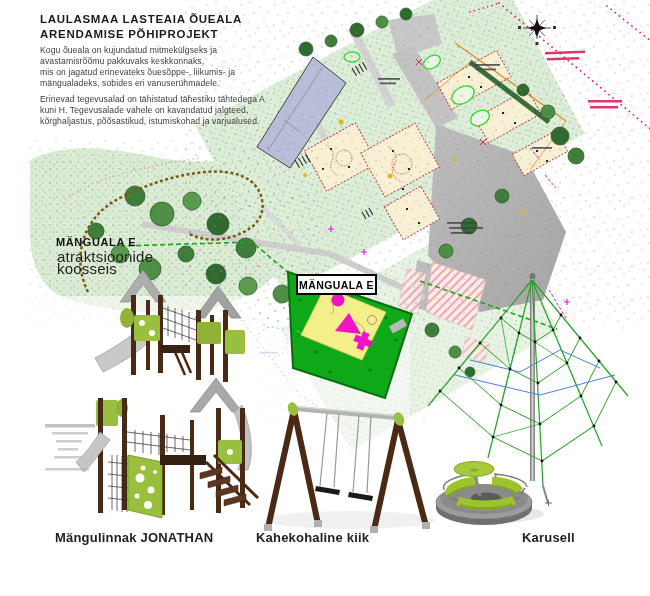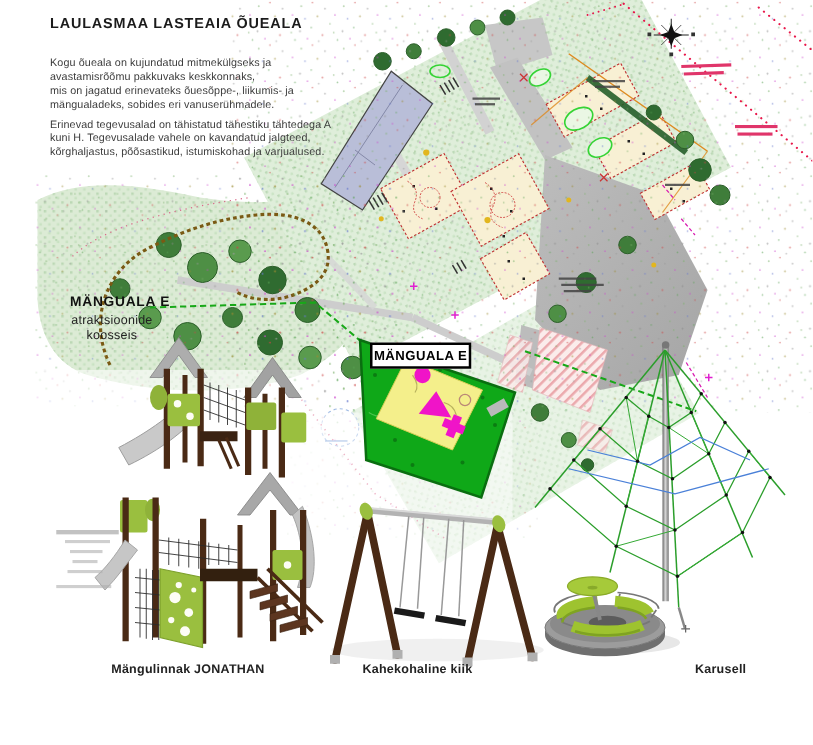--- a/index.html
+++ b/index.html
@@ -474,6 +474,7 @@
 
 <div class="abs title">
   <div>LAULASMAA LASTEAIA ÕUEALA</div>
+  <div>ARENDAMISE PÕHIPROJEKT</div>
 </div>
 
 <div class="abs para p2 preline">Erinevad tegevusalad on tähistatud tähestiku tähtedega A

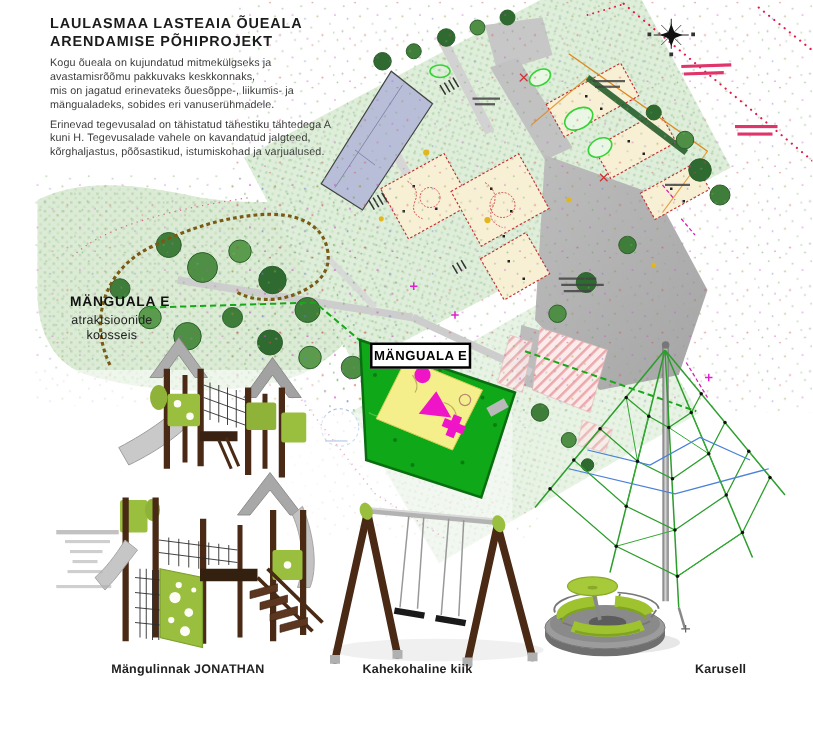--- a/index.html
+++ b/index.html
@@ -12,7 +12,7 @@
   .para{left:40px;font-size:8.6px;color:#3c3c3c;line-height:11px;letter-spacing:.1px;}
   .p1{top:45px;} .p2{top:94px;} .p3{top:131px;}
   .callout-title{left:56px;top:236px;font-size:11px;font-weight:bold;letter-spacing:.6px;color:#111;}
-  .callout-sub{left:57px;top:251px;font-size:10px;color:#222;line-height:12px;letter-spacing:.2px;text-align:center;}
+  .callout-sub{left:57px;top:251px;font-size:15px;color:#222;line-height:12px;letter-spacing:.2px;}
   .map-label{left:296px;top:274px;width:77px;height:17px;background:#fff;border:2px solid #000;
              font-size:10.5px;font-weight:bold;letter-spacing:.4px;color:#000;
              display:flex;align-items:center;justify-content:center;}

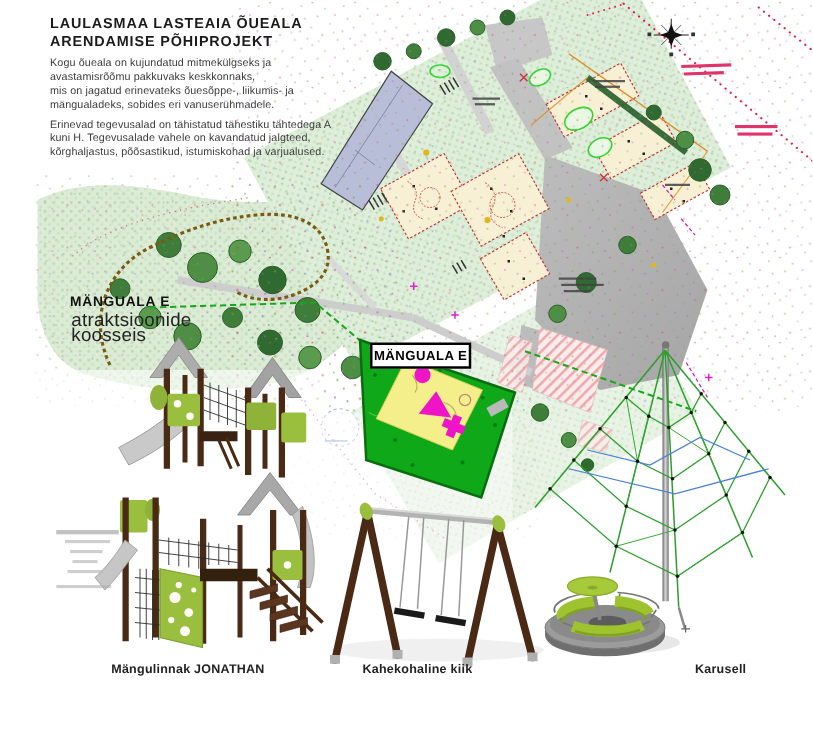--- a/index.html
+++ b/index.html
@@ -17,7 +17,7 @@
              font-size:10.5px;font-weight:bold;letter-spacing:.4px;color:#000;
              display:flex;align-items:center;justify-content:center;}
   .pyr-label{left:424px;top:408px;font-size:9.3px;font-weight:bold;color:#1c1c1c;line-height:12px;}
-  .equip-label{top:530px;font-size:10px;font-weight:bold;color:#222;letter-spacing:.2px;margin-left:34px;}
+  .equip-label{top:530px;font-size:13px;font-weight:bold;color:#222;letter-spacing:.2px;}
   .el1{left:55px;} .el2{left:256px;} .el3{left:522px;}
   svg{position:absolute;left:0;top:0;}
 </style>

